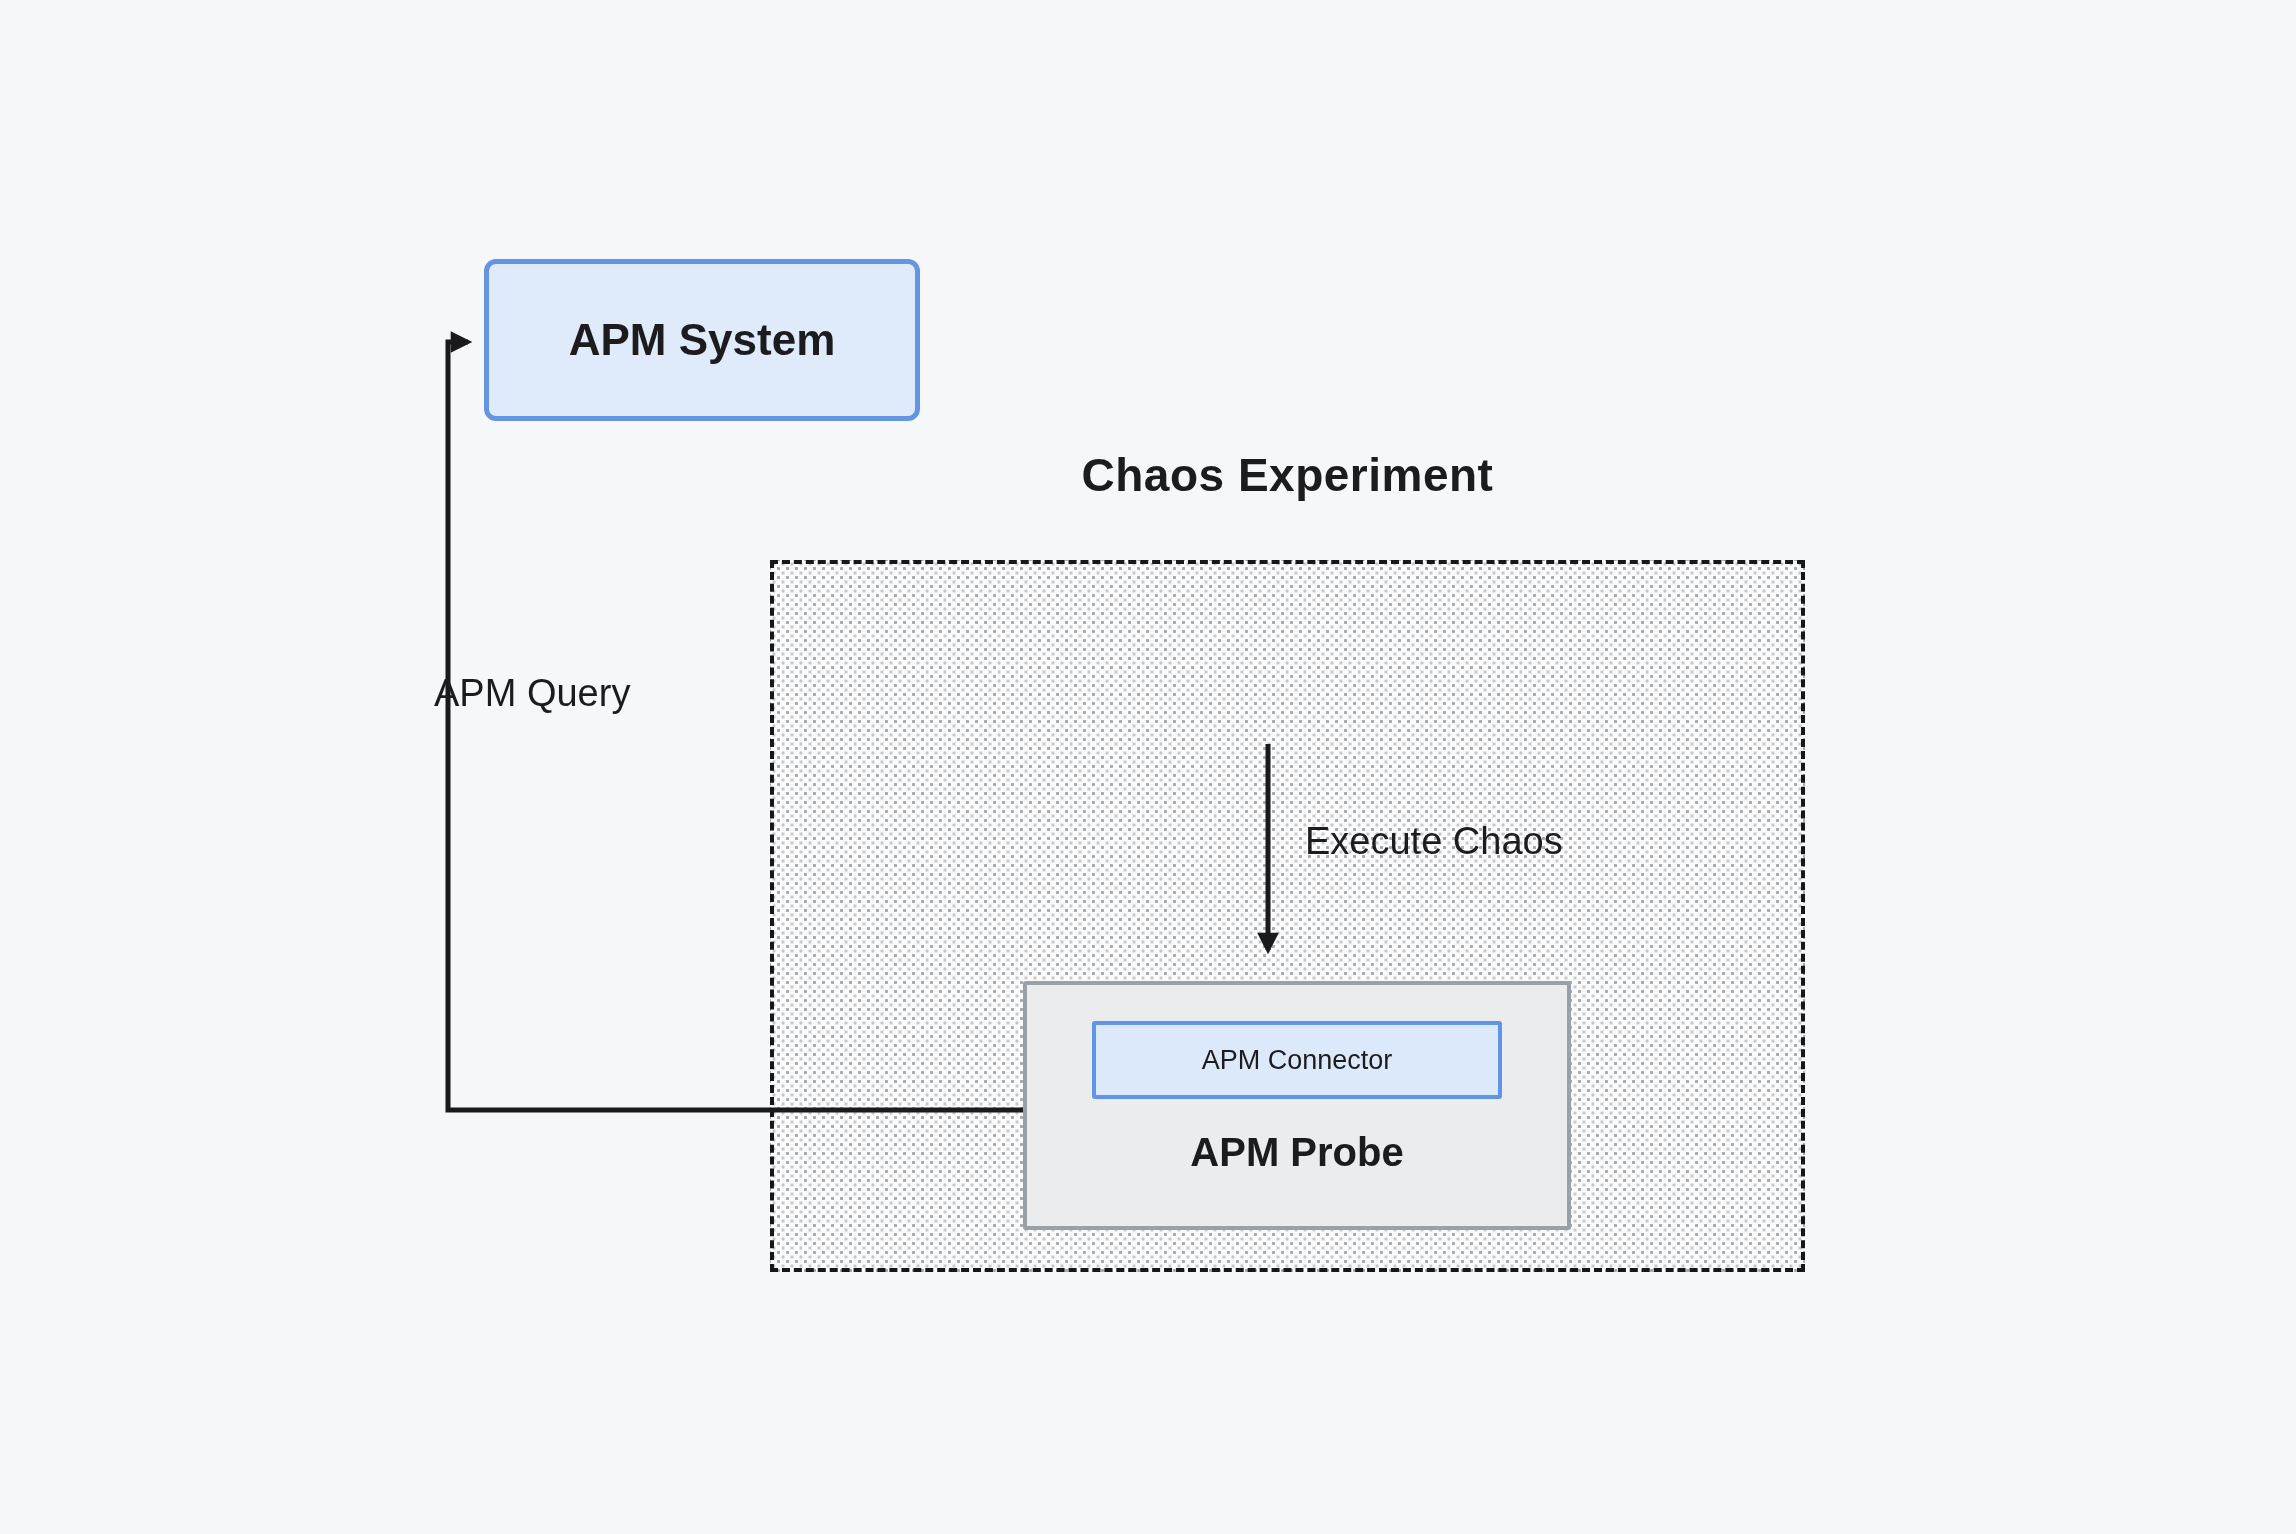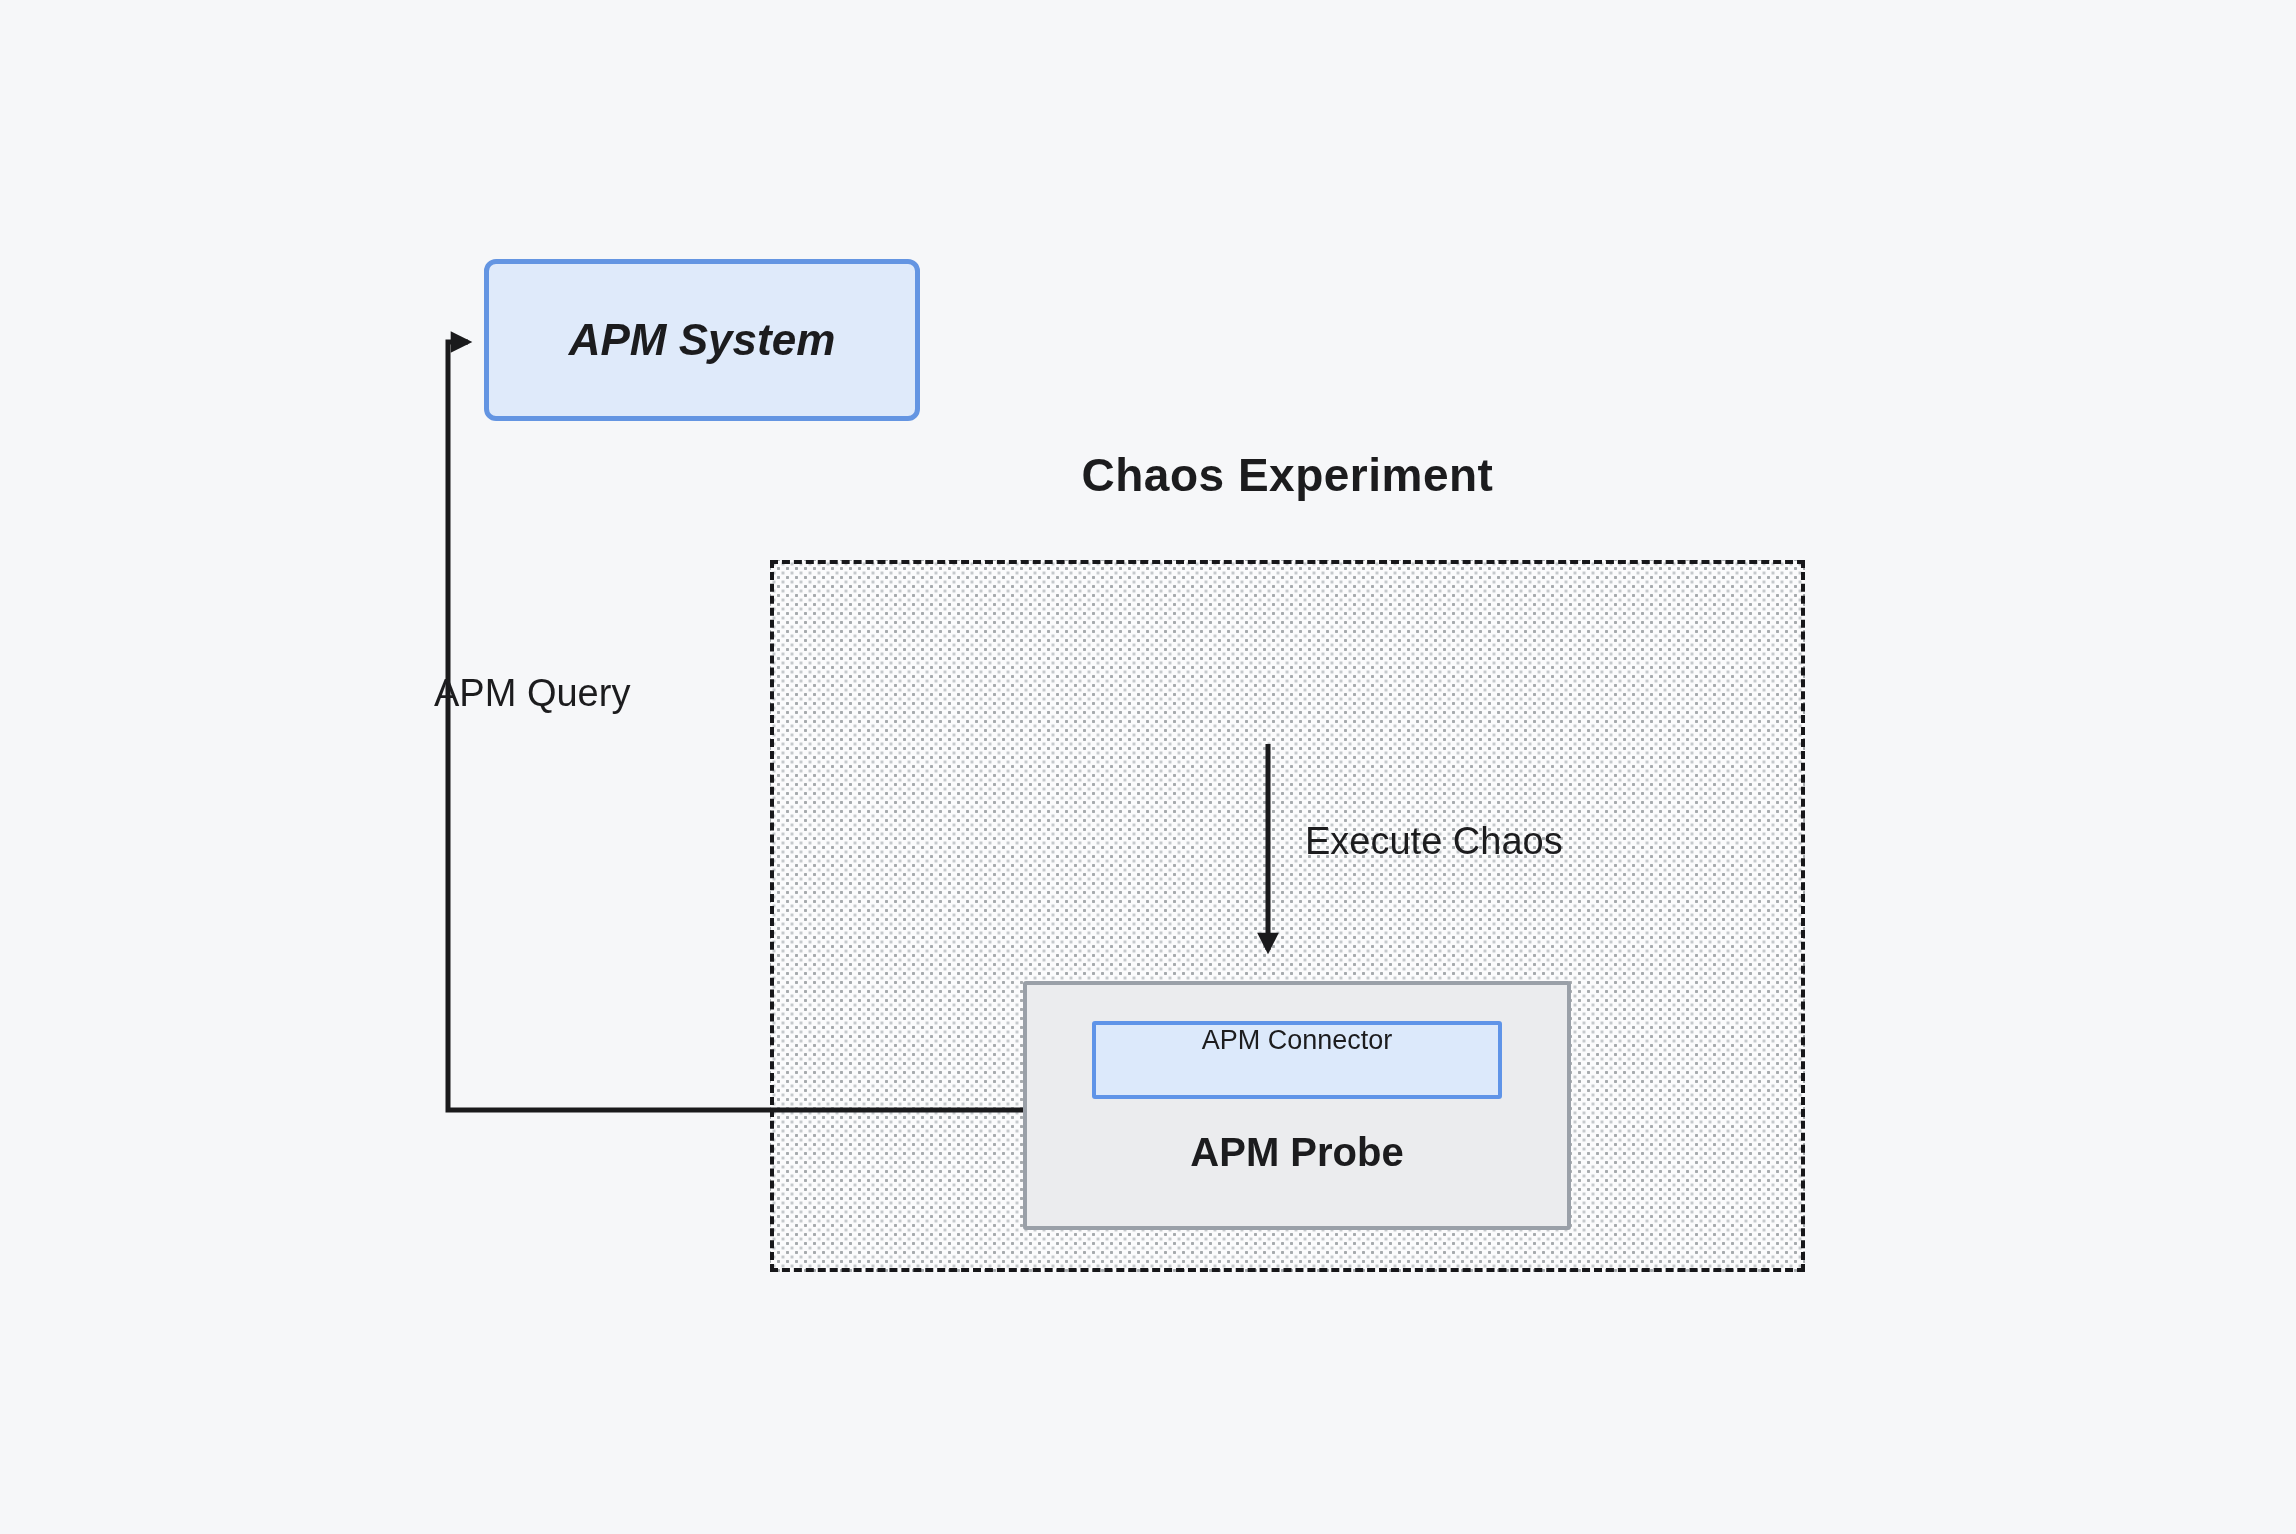--- a/index.html
+++ b/index.html
@@ -65,7 +65,6 @@
     border-radius: 12px;
     font-size: 44px;
     font-weight: 600;
-    font-style: italic;
   }
   .node-chaos-fault {
     left: 1073px; top: 632px;

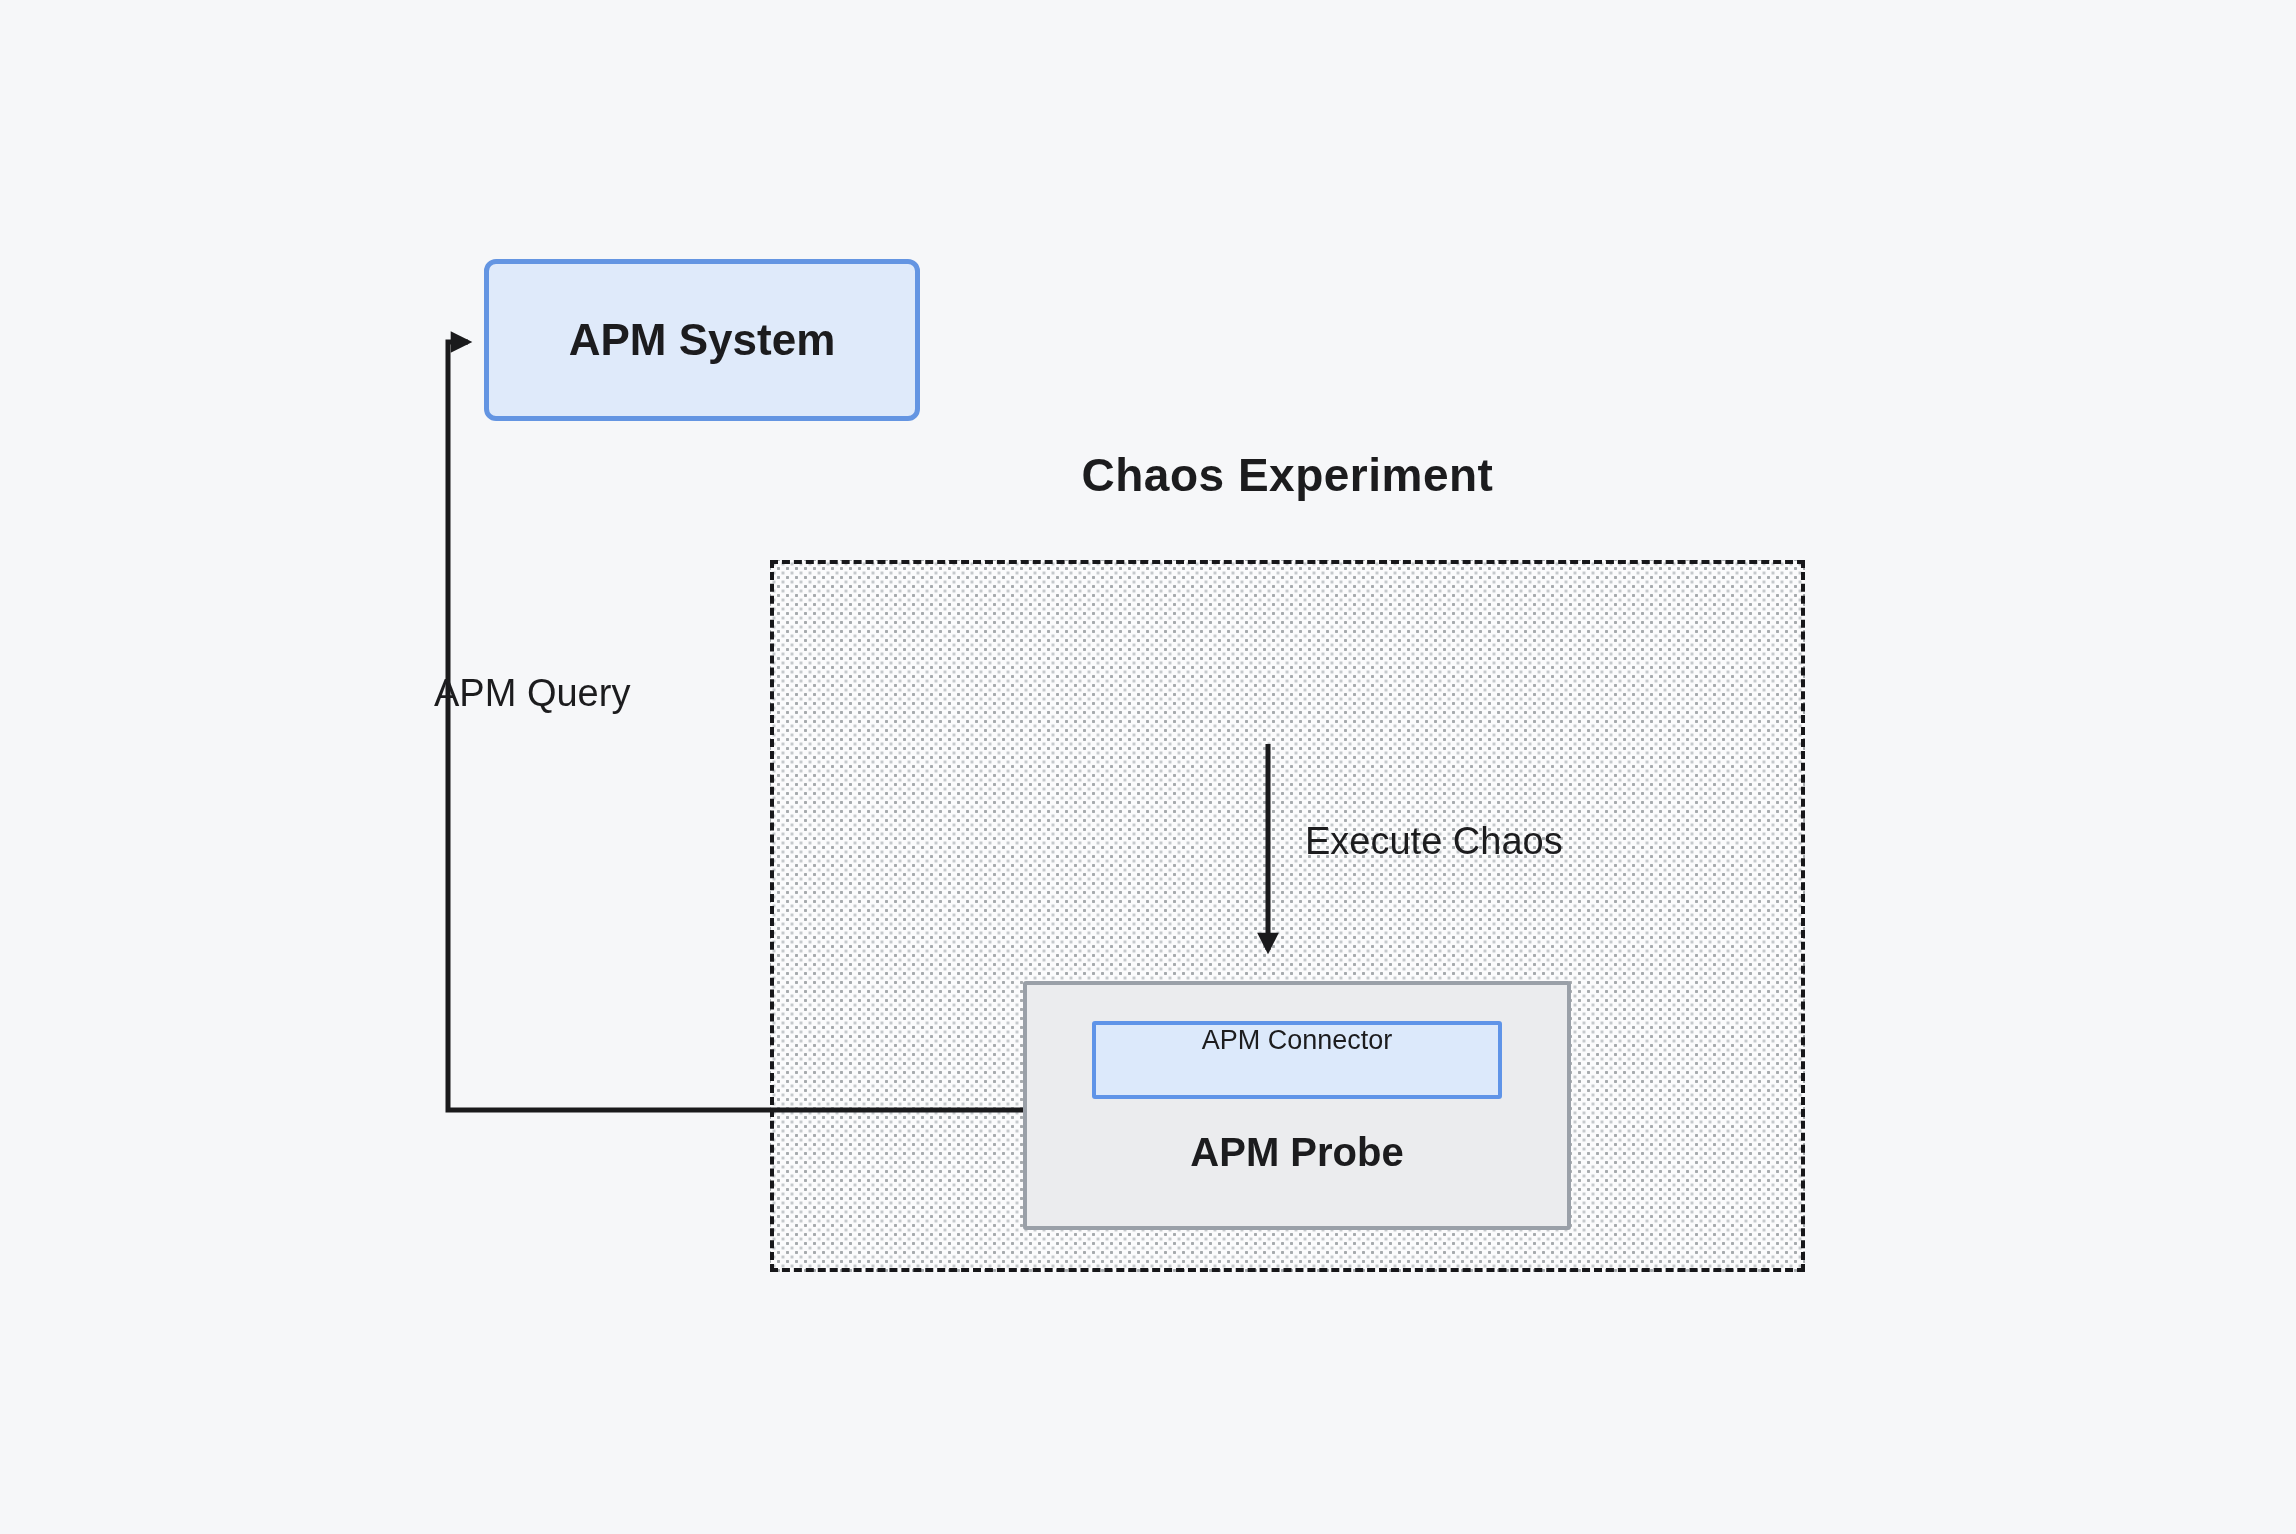--- a/index.html
+++ b/index.html
@@ -92,6 +92,7 @@
     border: 4px solid #5f94e8;
     border-radius: 3px;
     display: flex;
+    align-items: center;
     justify-content: center;
     font-size: 27px;
     font-weight: 500;

